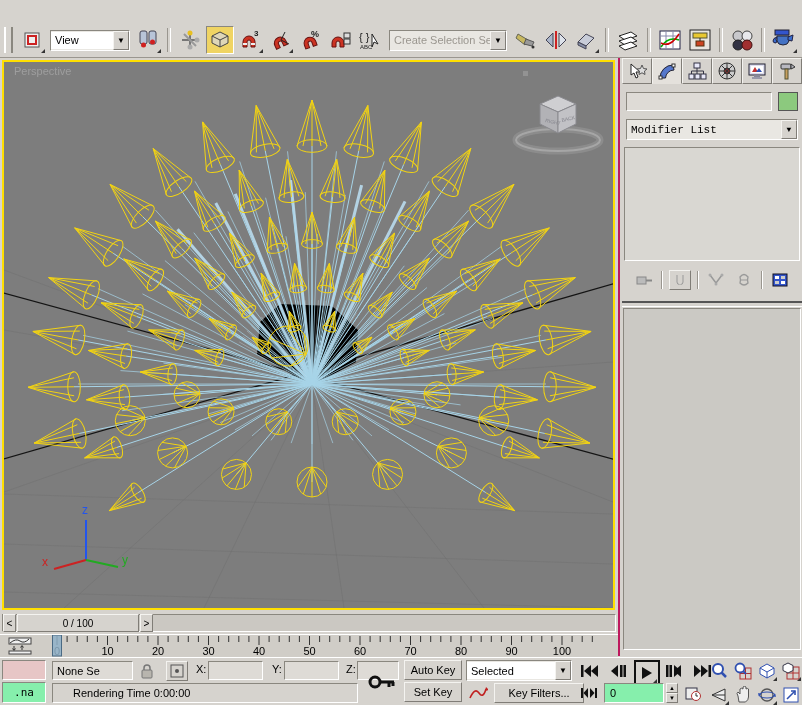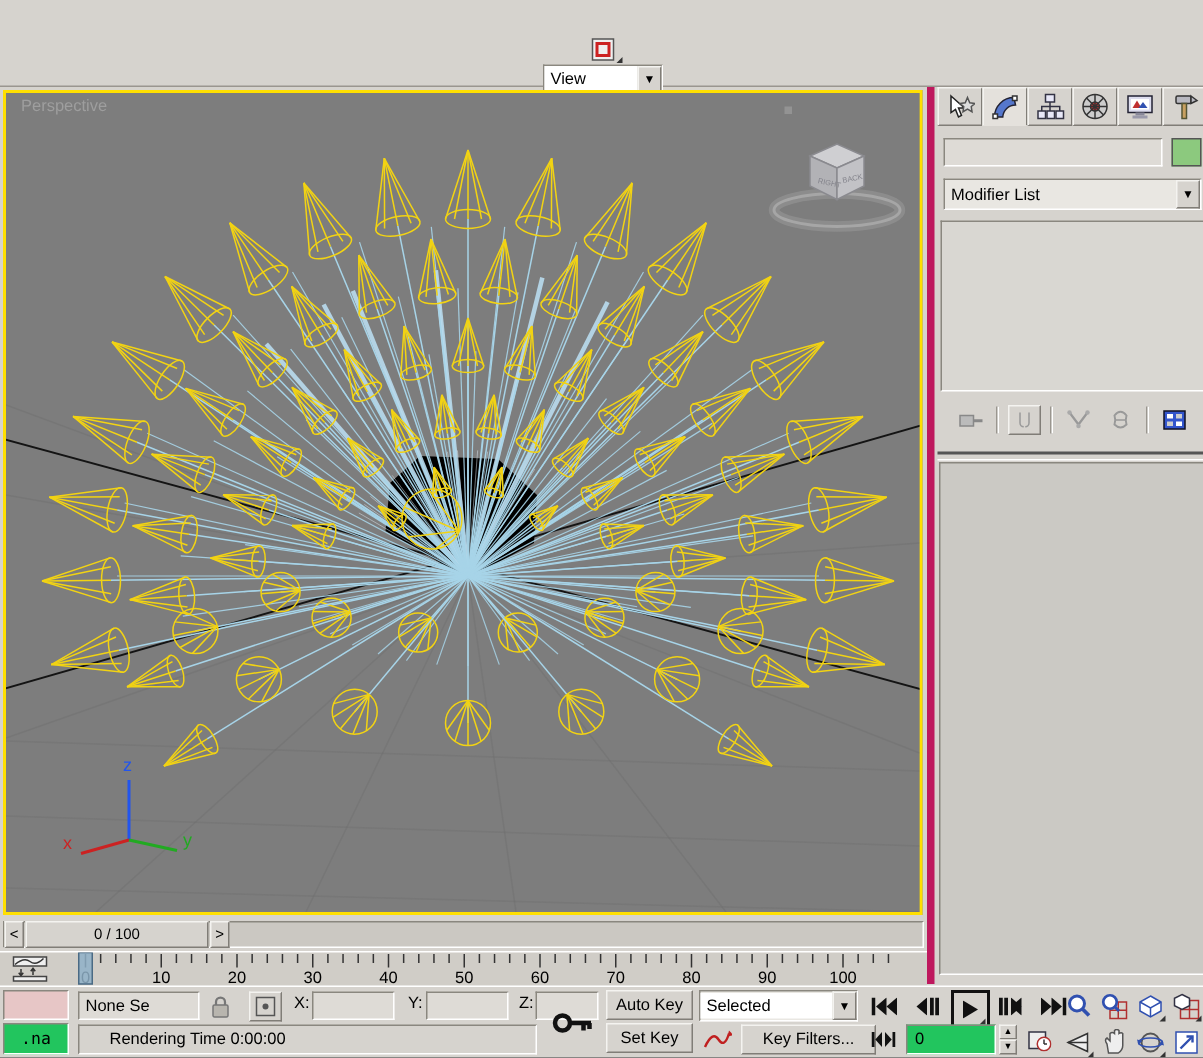--- a/index.html
+++ b/index.html
@@ -8,7 +8,7 @@
   .menubar{position:absolute;left:0;top:0;width:802px;height:22px;background:#f1efe9;border-bottom:1px solid #98b0c8;display:flex;align-items:center;padding-left:6px;box-sizing:border-box;}
   .menu-item{padding:3px 9px;font-size:12px;cursor:default;}
   
-  .toolbar{position:absolute;left:0;top:23px;width:802px;height:35px;background:#d6d3ce;border-bottom:1px solid #9a968f;display:flex;align-items:center;box-sizing:border-box;padding-left:2px;flex-direction:column;}
+  .toolbar{position:absolute;left:0;top:23px;width:802px;height:35px;background:#d6d3ce;border-bottom:1px solid #9a968f;display:flex;align-items:center;box-sizing:border-box;padding-left:2px;}
   .grip{width:5px;height:26px;border-left:2px solid #fff;border-right:2px solid #8a877f;margin:0 4px 0 2px;}
   .tbtn{position:relative;width:28px;height:28px;display:flex;align-items:center;justify-content:center;margin:0 1px;}
   .tbtn.pressed{background:#f0d463;border:1px solid;border-color:#8a877f #fff #fff #8a877f;box-sizing:border-box;}

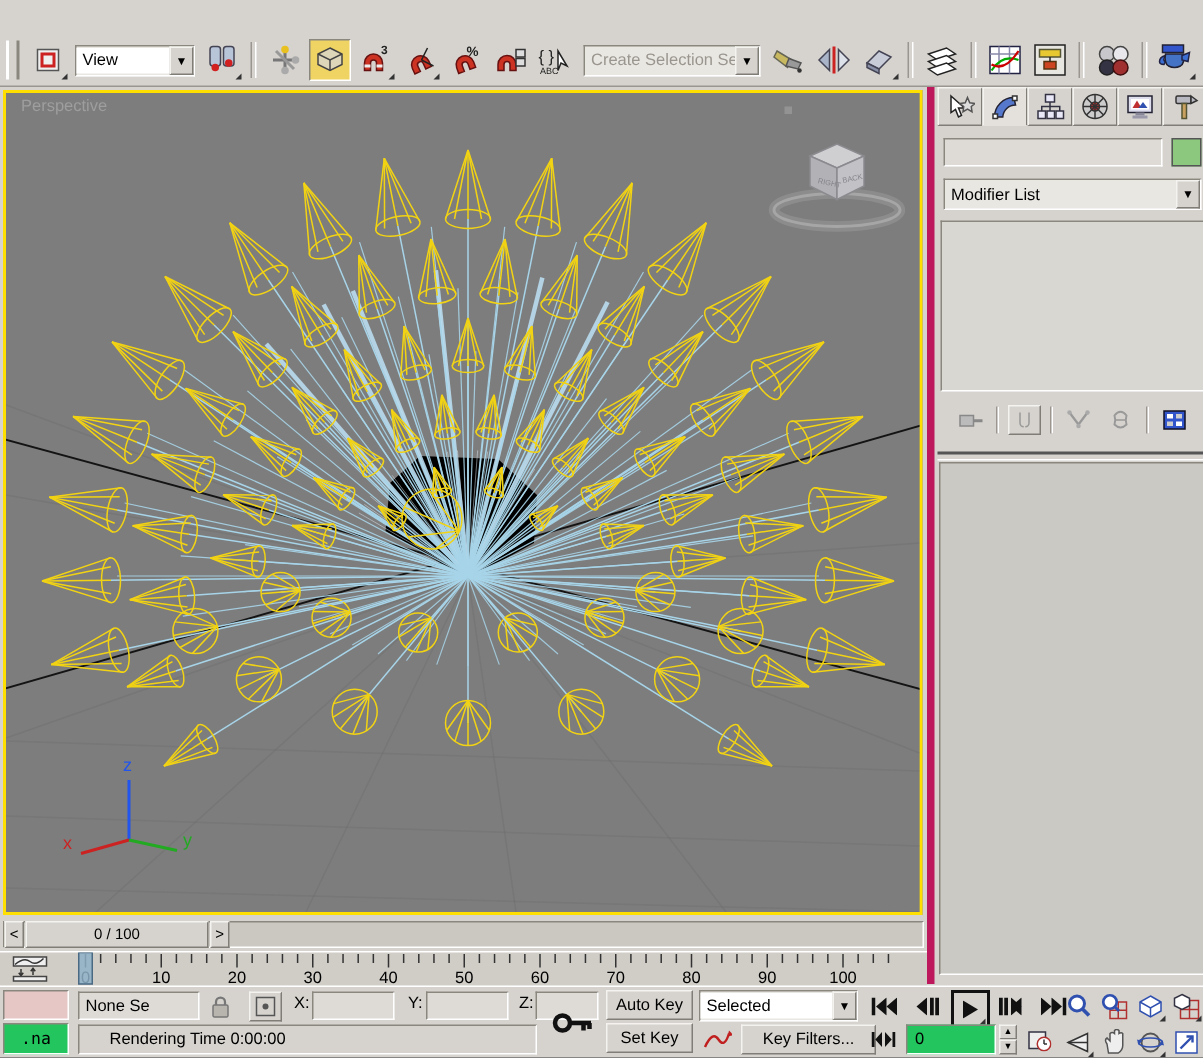--- a/index.html
+++ b/index.html
@@ -28,7 +28,7 @@
   .trackbar{position:absolute;left:0;top:634px;width:618px;height:23px;background:#d0cdc7;border-top:1px solid #fff;}
   .mce-btn{position:absolute;left:3px;top:1px;width:36px;height:20px;display:flex;align-items:center;justify-content:center;}
   
-  .cpanel{position:absolute;left:618px;top:58px;width:184px;height:598px;background:#d6d3ce;border-left:5px solid #be185d;box-sizing:border-box;}
+  .cpanel{position:absolute;left:618px;top:58px;width:184px;height:598px;background:#d6d3ce;border-left:2px solid #be185d;box-sizing:border-box;font-family:Liberation Mono, monospace;}
   .ctabs{position:absolute;left:2px;top:0;width:180px;height:26px;display:flex;}
   .ctab{flex:1;height:26px;border:1px solid;border-color:#f4f3f0 #807d77 #807d77 #f4f3f0;background:#d6d3ce;display:flex;align-items:center;justify-content:center;box-sizing:border-box;}
   .ctab.active{background:#e4e1dc;border-bottom-color:#e4e1dc;}

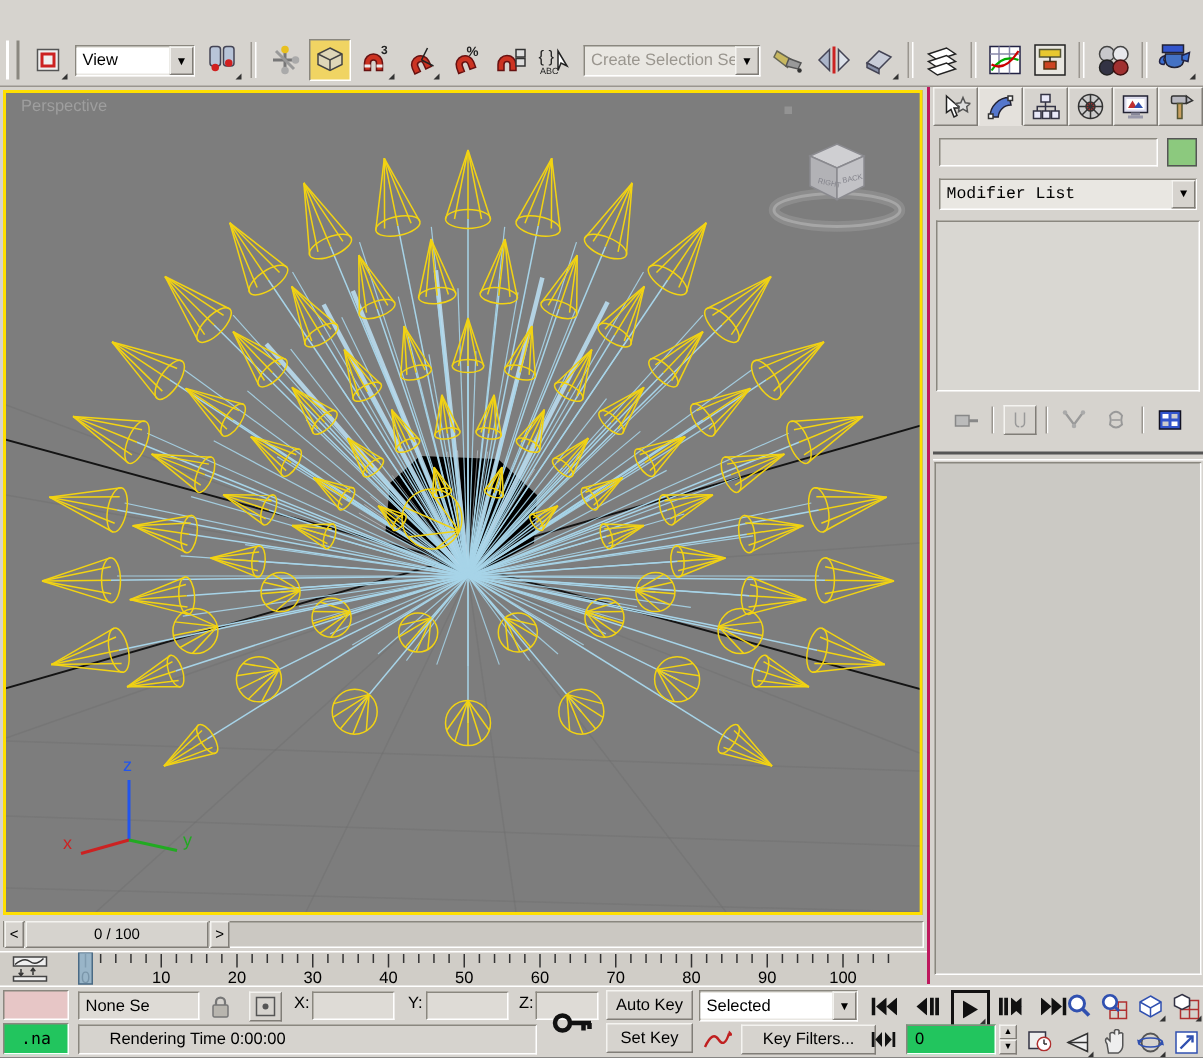--- a/index.html
+++ b/index.html
@@ -47,7 +47,7 @@
   .raised{border:1px solid;border-color:#f4f3f0 #807d77 #807d77 #f4f3f0;background:#d6d3ce;box-sizing:border-box;}
   .sb{position:absolute;display:flex;align-items:center;justify-content:center;}
   .lbl{position:absolute;display:flex;align-items:center;}
-  .white-field{background:#22c55e;}
+  .white-field{background:#86efac;}
   .mono{font-family:"DejaVu Sans Mono",monospace;}
   .spin{display:flex;flex-direction:column;width:12px;height:20px;}
   .spin div{flex:1;border:1px solid;border-color:#f4f3f0 #807d77 #807d77 #f4f3f0;background:#d6d3ce;font-size:6px;display:flex;align-items:center;justify-content:center;box-sizing:border-box;}

